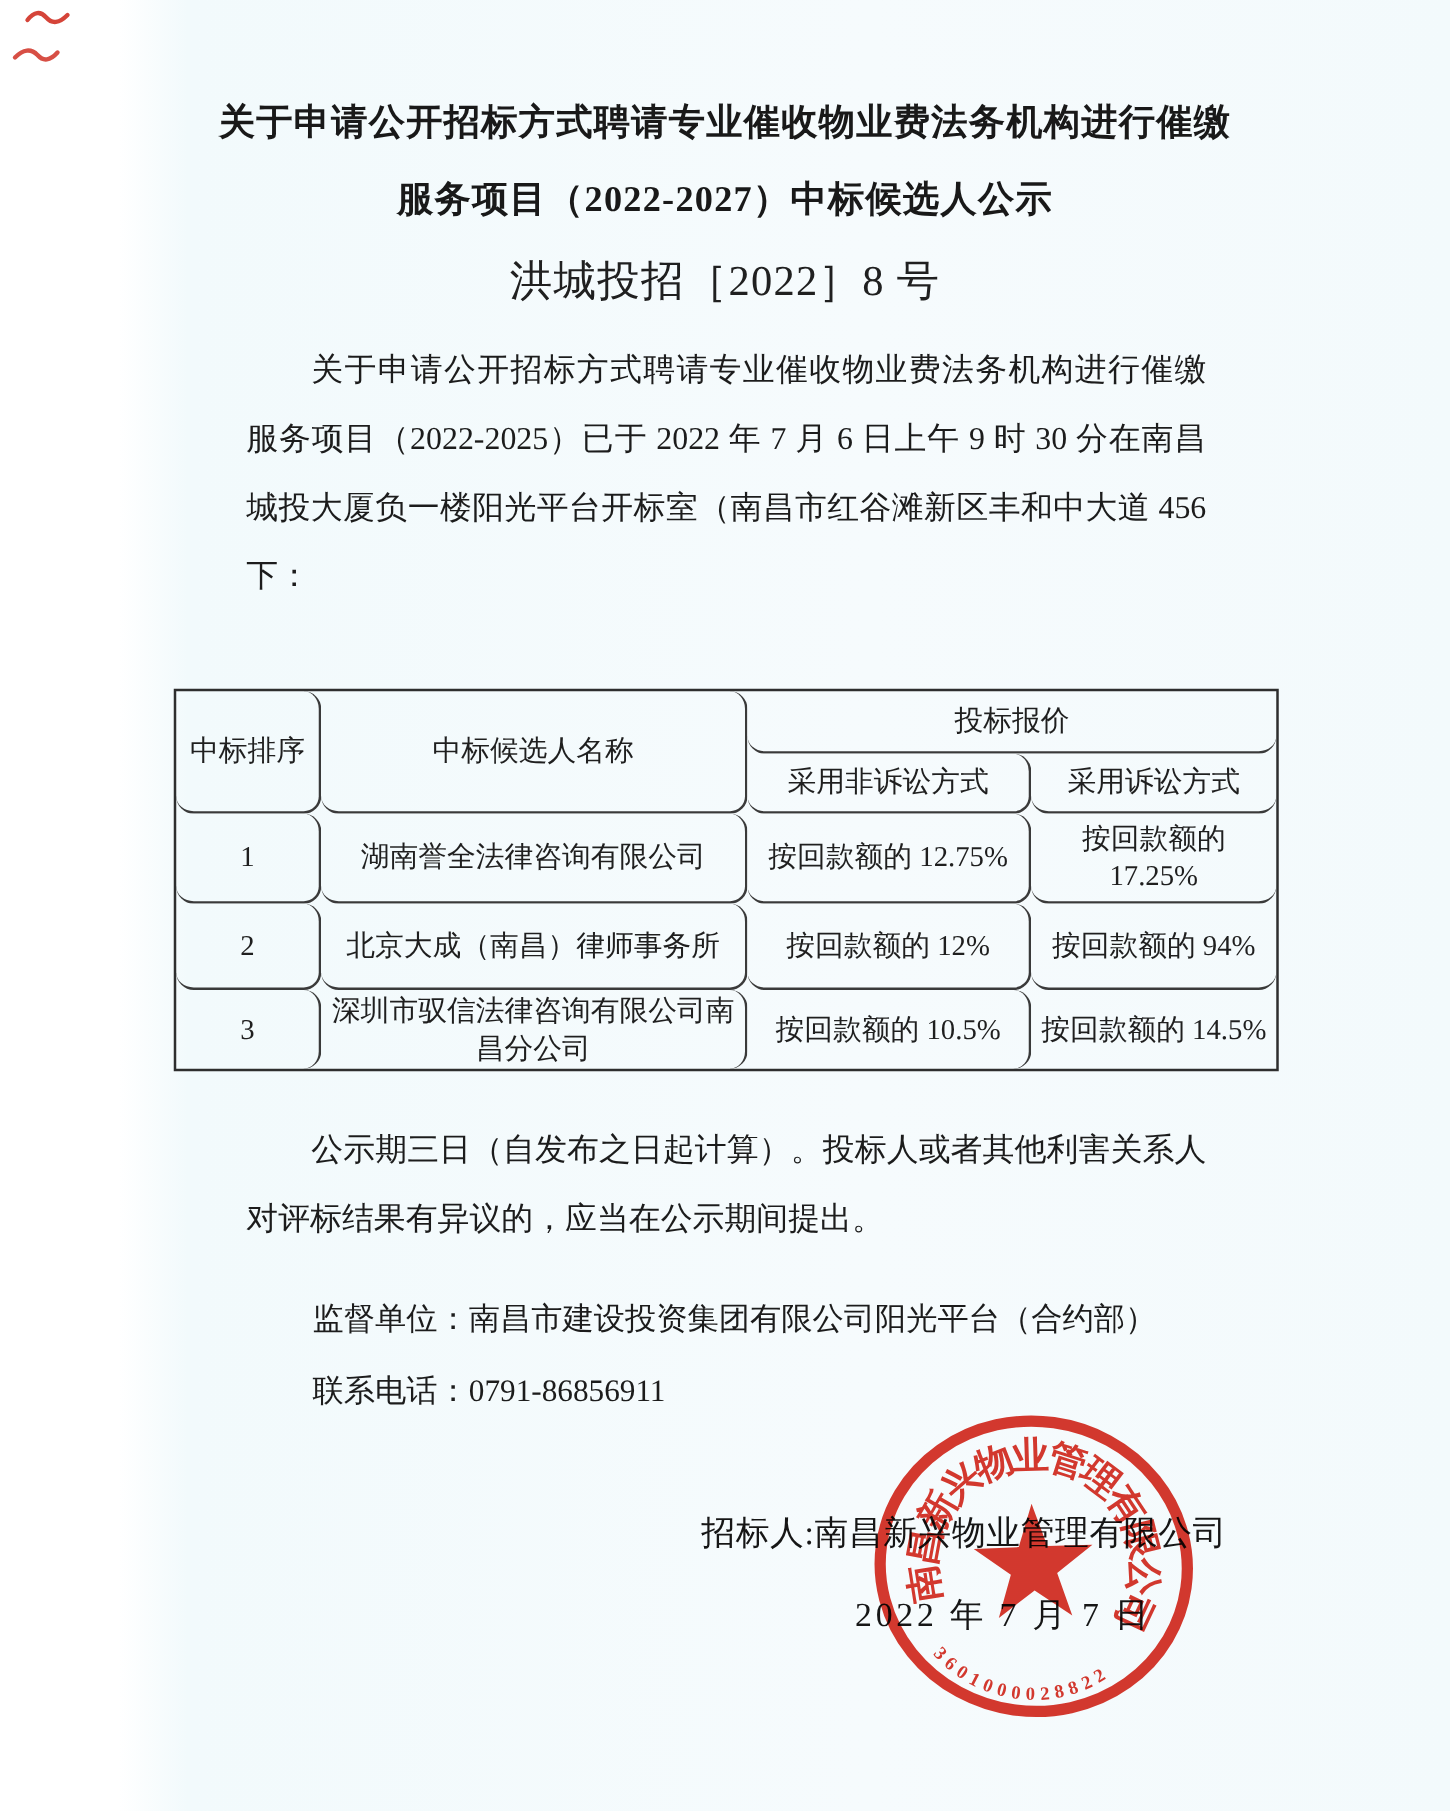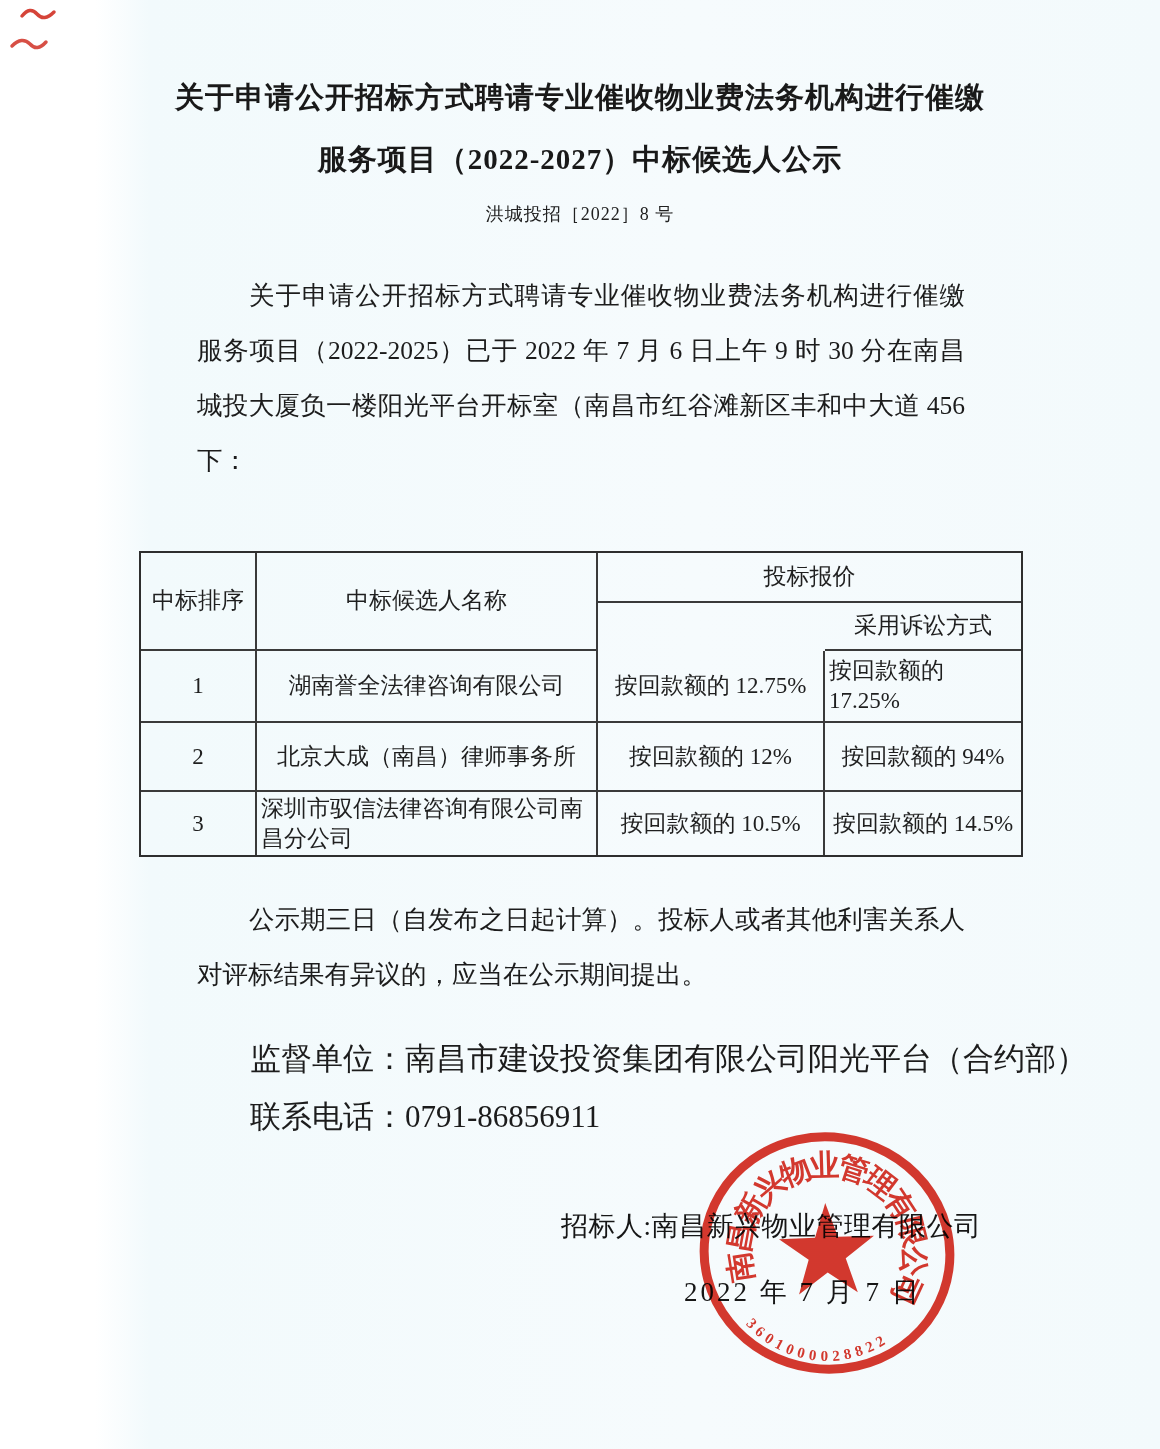--- a/index.html
+++ b/index.html
@@ -13,7 +13,7 @@
   .abs{position:absolute;}
   .center{left:0;width:1160px;text-align:center;}
   .title{font-size:29px;font-weight:bold;letter-spacing:1px;color:#191919;}
-  .docnum{font-size:18px;letter-spacing:1px;color:#202020;}
+  .docnum{font-size:34px;letter-spacing:1px;color:#202020;}
   .block{left:197px;width:768px;font-size:25.5px;line-height:55px;color:#1c1c1c;}
   .jline{text-align:justify;text-align-last:justify;white-space:nowrap;}
   .lline{text-align:left;}

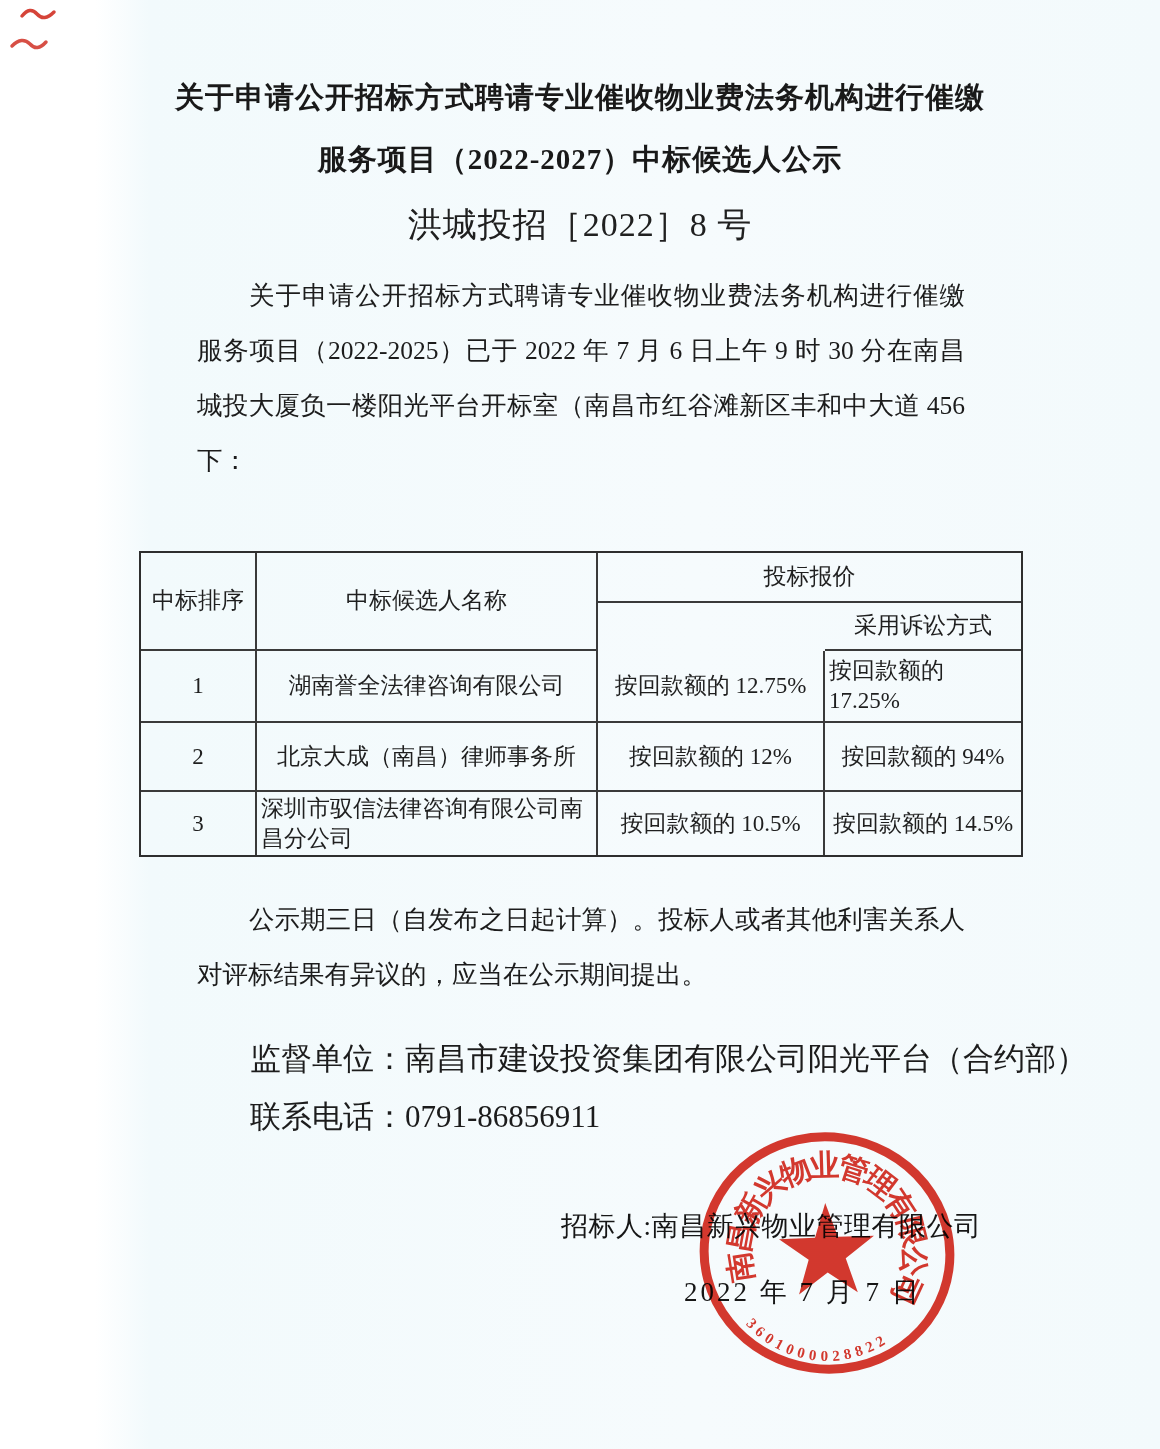--- a/index.html
+++ b/index.html
@@ -32,8 +32,9 @@
   }
   .cell{
     display:flex;align-items:center;justify-content:center;
-    text-align:left;padding:2px 4px;box-sizing:border-box;
+    text-align:center;padding:2px 4px;box-sizing:border-box;
     line-height:1.3;
+    border-radius:14px;
   }
   .br{border-right:2px solid #3a3a3a;}
   .bb{border-bottom:2px solid #3a3a3a;}

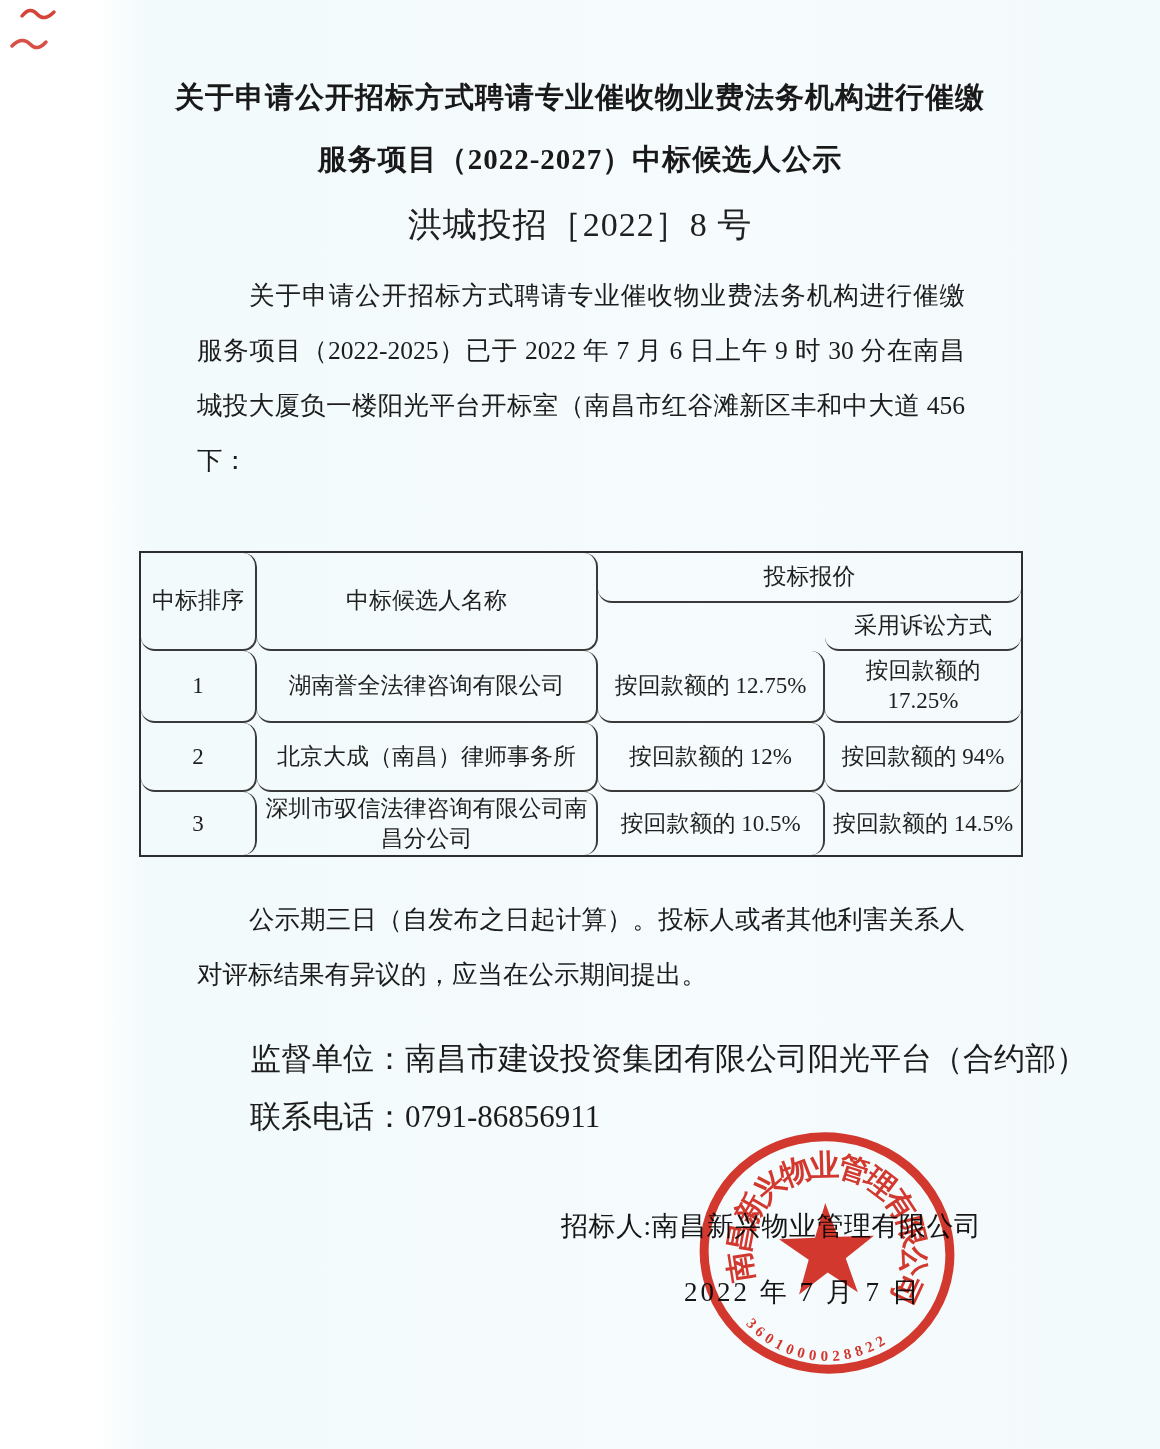--- a/index.html
+++ b/index.html
@@ -68,6 +68,7 @@
   <div class="cell br bb" style="grid-column:1;grid-row:1/3;">中标排序</div>
   <div class="cell br bb" style="grid-column:2;grid-row:1/3;">中标候选人名称</div>
   <div class="cell bb" style="grid-column:3/5;grid-row:1;">投标报价</div>
+  <div class="cell br bb" style="grid-column:3;grid-row:2;">采用非诉讼方式</div>
   <div class="cell bb" style="grid-column:4;grid-row:2;">采用诉讼方式</div>
 
   <div class="cell br bb" style="grid-column:1;grid-row:3;">1</div>

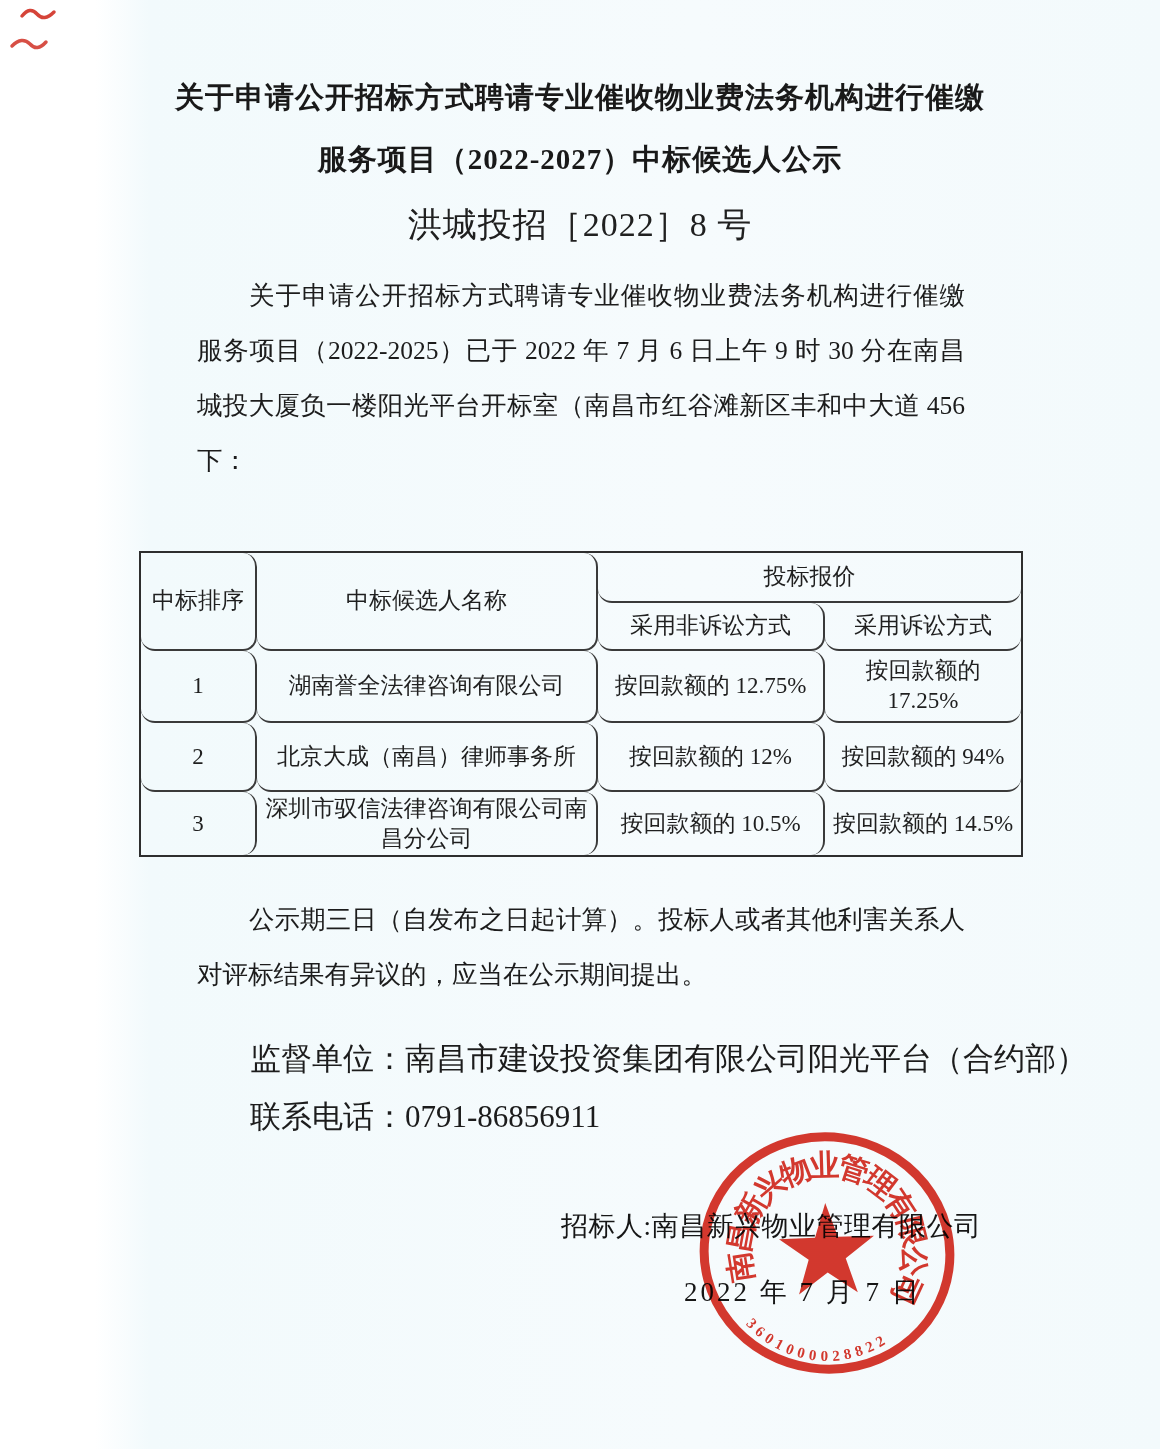--- a/index.html
+++ b/index.html
@@ -18,7 +18,7 @@
   .jline{text-align:justify;text-align-last:justify;white-space:nowrap;}
   .lline{text-align:left;}
   .indent{padding-left:52px;}
-  .single{left:197px;width:900px;font-size:31px;padding-left:53px;color:#1c1c1c;}
+  .single{left:197px;width:900px;font-size:25px;padding-left:53px;color:#1c1c1c;}
 
   
   .tbl{

